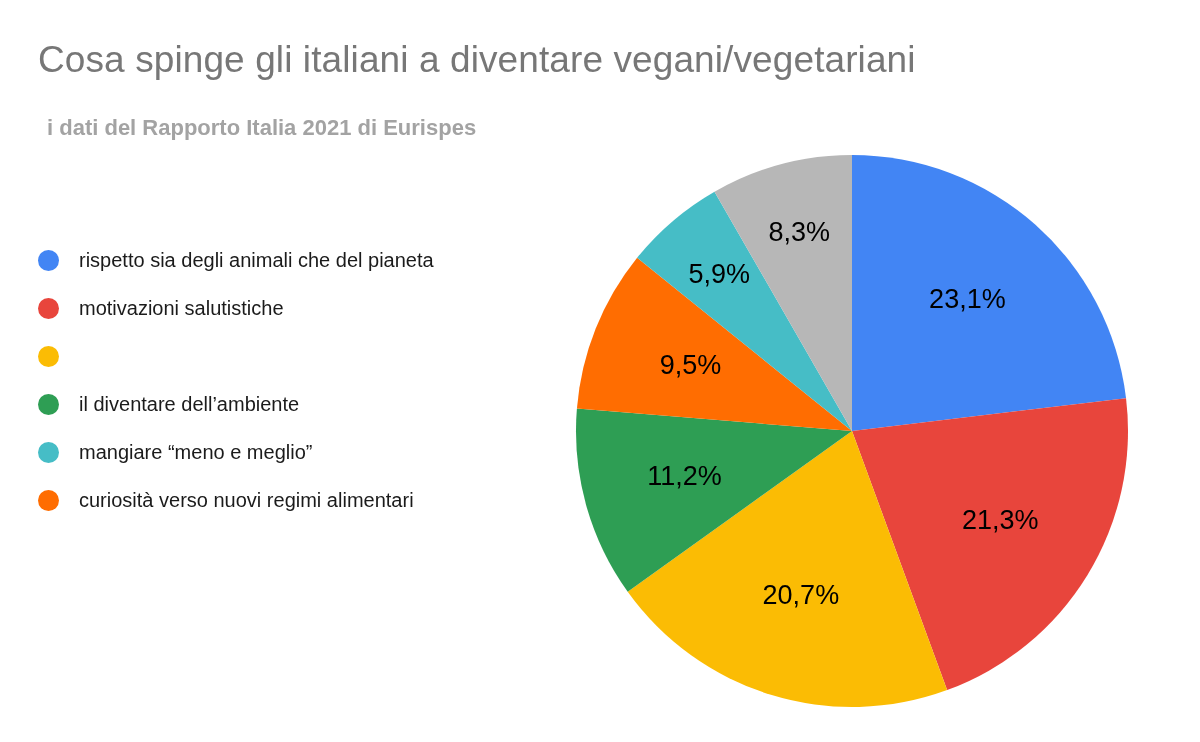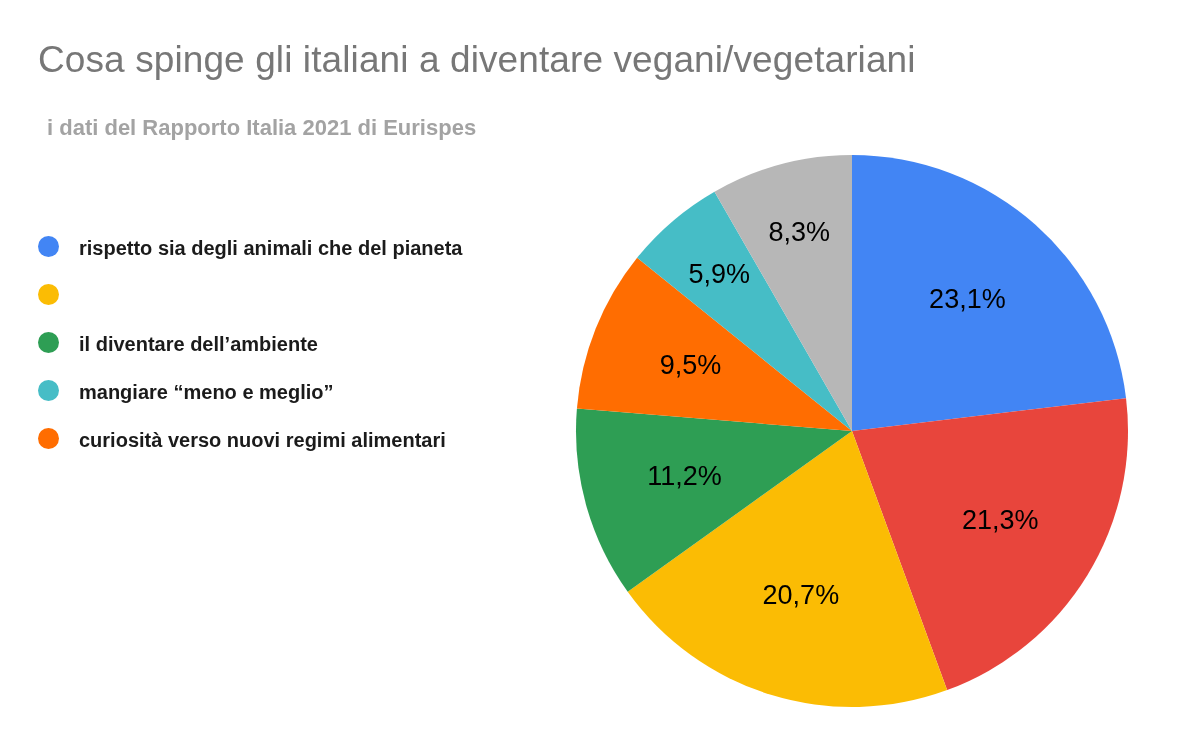--- a/index.html
+++ b/index.html
@@ -54,9 +54,8 @@
   }
   .legend-item {
     display: flex;
-    align-items: flex-start;
+    align-items: center;
     height: 48px;
-    font-weight: bold;
   }
   .legend-swatch {
     width: 21px;

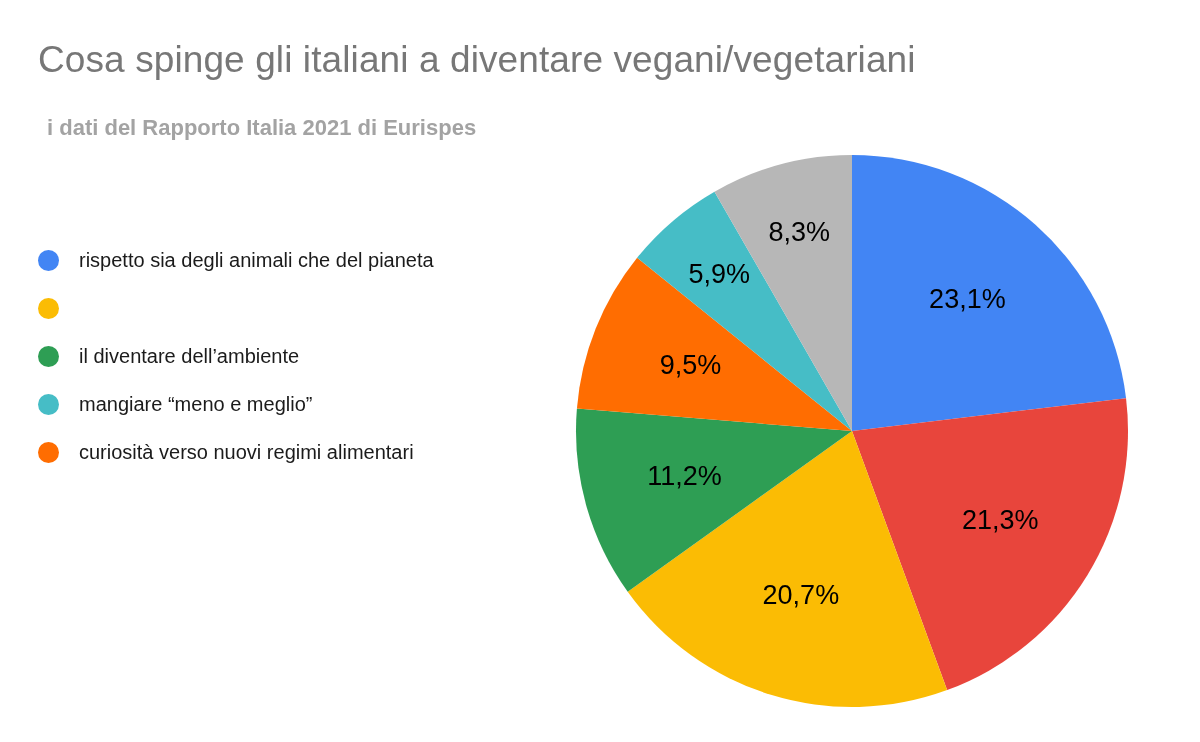--- a/index.html
+++ b/index.html
@@ -108,6 +108,10 @@
         <span class="legend-label">rispetto sia degli animali che del pianeta</span>
       </div>
       <div class="legend-item">
+        <span class="legend-swatch" style="background: rgb(232, 69, 60);"></span>
+        <span class="legend-label">motivazioni salutistiche</span>
+      </div>
+      <div class="legend-item">
         <span class="legend-swatch" style="background: rgb(251, 188, 4);"></span>
       </div>
       <div class="legend-item">

